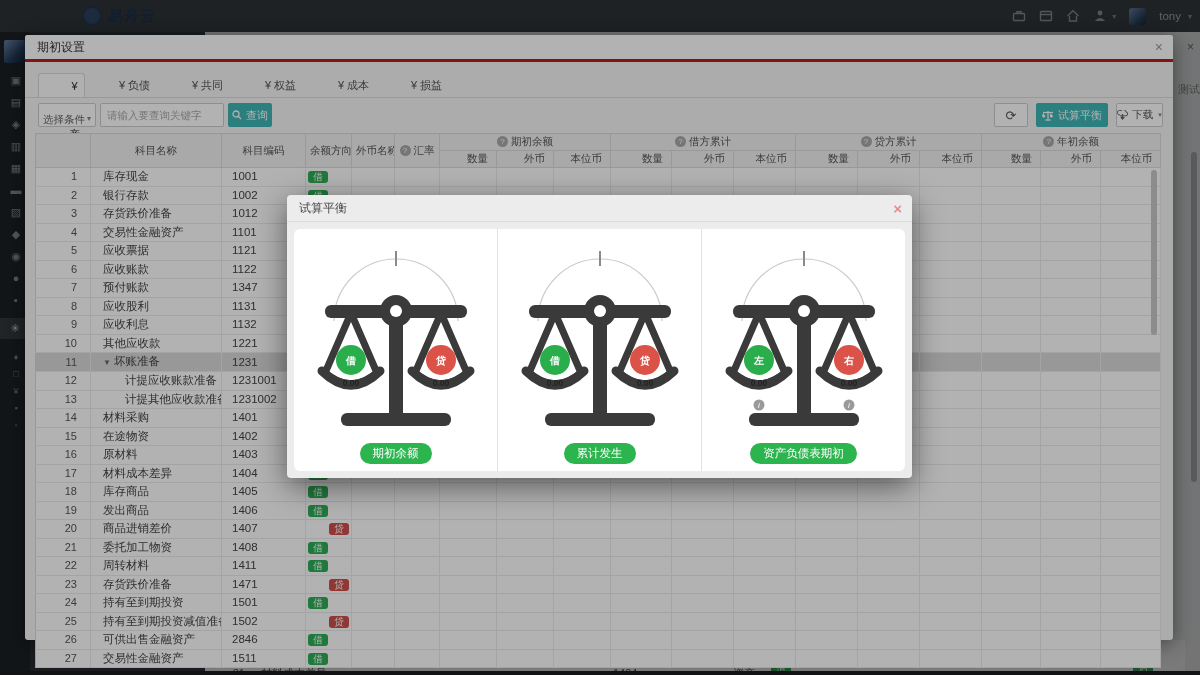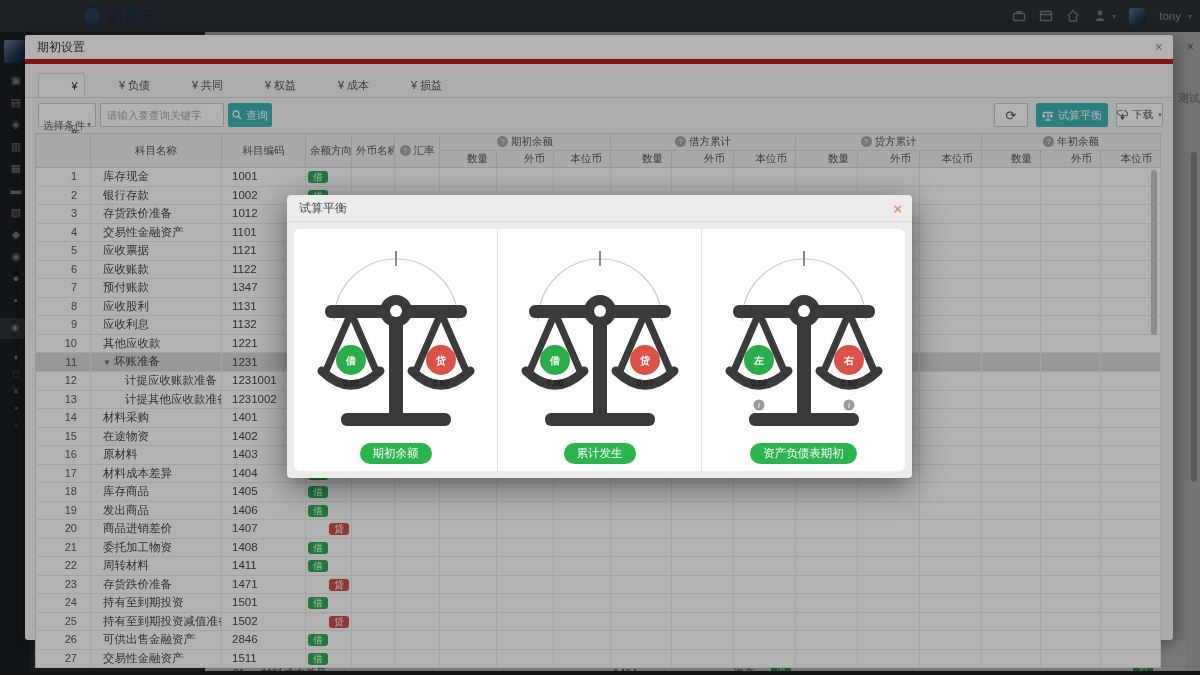--- a/index.html
+++ b/index.html
@@ -43,7 +43,7 @@
   
   .dialog{position:absolute;left:25px;top:35px;width:1148px;height:605px;background:#f6f6f6;border-radius:3px;
           box-shadow:0 4px 20px rgba(0,0,0,0.45);z-index:20;}
-  .dlg-header{position:absolute;left:0;top:0;width:100%;height:24px;background:#fff;border-bottom:5px solid #b91c1c;
+  .dlg-header{position:absolute;left:0;top:0;width:100%;height:24px;background:#fff;border-bottom:3px solid #b91c1c;
               border-radius:3px 3px 0 0;}
   .dlg-title{position:absolute;left:12px;top:0;line-height:24px;font-size:12px;color:#333;}
   .dlg-close{position:absolute;right:10px;top:0;line-height:24px;font-size:14px;color:#999;cursor:pointer;}

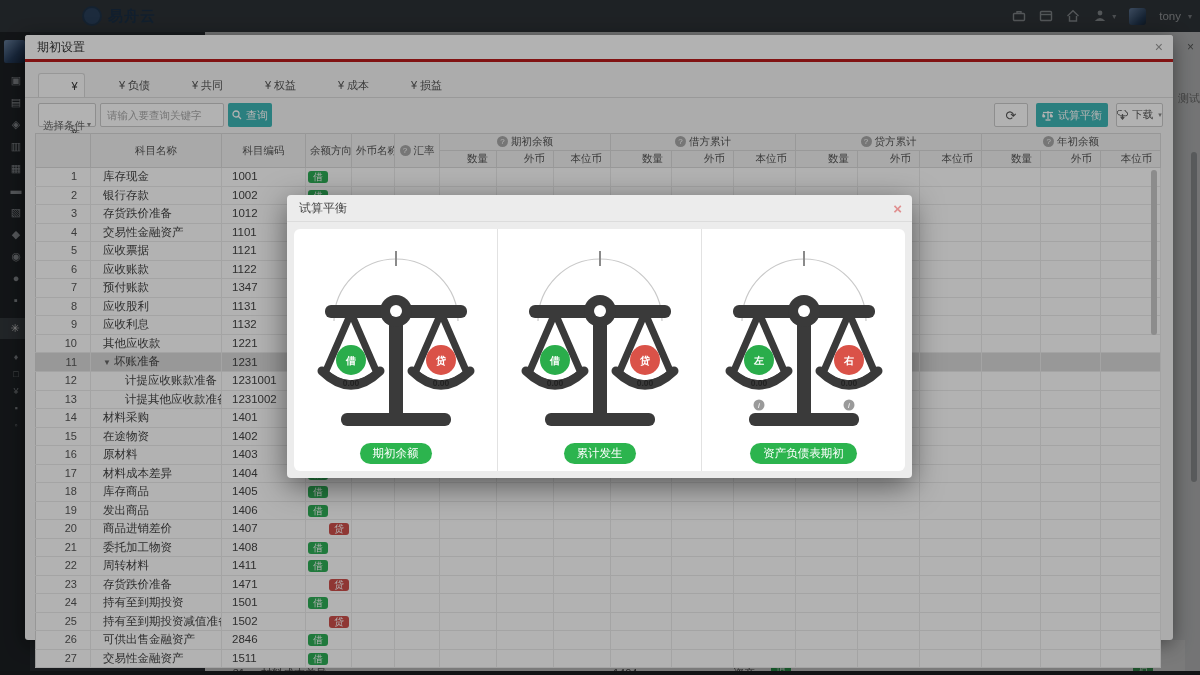--- a/index.html
+++ b/index.html
@@ -28,7 +28,7 @@
   .side-sub{position:absolute;left:10px;width:12px;text-align:center;font-size:9px;color:#9ba1a6;}
   .bg-main{position:absolute;left:205px;top:32px;width:995px;height:643px;background:#eef0f1;z-index:1;}
   .bg-close{position:absolute;right:6px;top:8px;font-size:12px;color:#777;}
-  .bg-part{position:absolute;right:0px;top:59px;font-size:11px;color:#8a8a8a;}
+  .bg-part{position:absolute;right:0px;top:50px;font-size:11px;color:#8a8a8a;}
   .bg-scroll{position:absolute;right:3px;top:120px;width:6px;height:330px;border-radius:3px;background:#b7babd;}
   .bg-row{position:absolute;left:0;width:980px;height:22px;background:#fbfbfb;border-bottom:1px solid #e2e2e2;
           font-size:11px;color:#555;line-height:22px;}

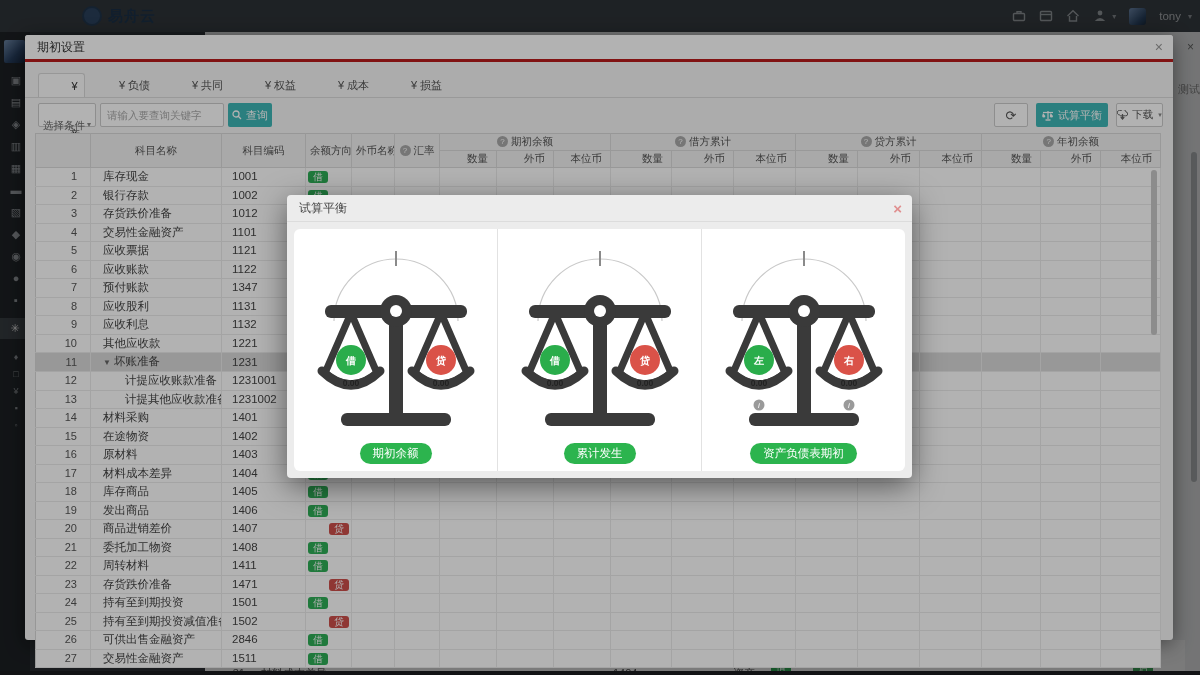--- a/index.html
+++ b/index.html
@@ -54,7 +54,7 @@
   .tab-line{position:absolute;left:0;top:62px;width:1148px;border-top:1px solid #dcdcdc;}
   .toolbar{position:absolute;left:0;top:68px;width:1148px;height:24px;}
   .tb-select{position:absolute;left:13px;top:0;width:58px;height:24px;box-sizing:border-box;border:1px solid #ccc;
-             border-radius:2px;background:#fff;font-size:10.5px;color:#666;line-height:22px;padding:10px 4px;}
+             border-radius:2px;background:#fff;font-size:10.5px;color:#666;line-height:22px;padding:4px 4px;}
   .tb-select .cr{float:right;font-size:8px;color:#888;}
   .tb-input{position:absolute;left:75px;top:0;width:124px;height:24px;box-sizing:border-box;border:1px solid #ccc;
             border-radius:2px;font-size:10.5px;padding:0 6px;color:#444;background:#fff;outline:none;}

